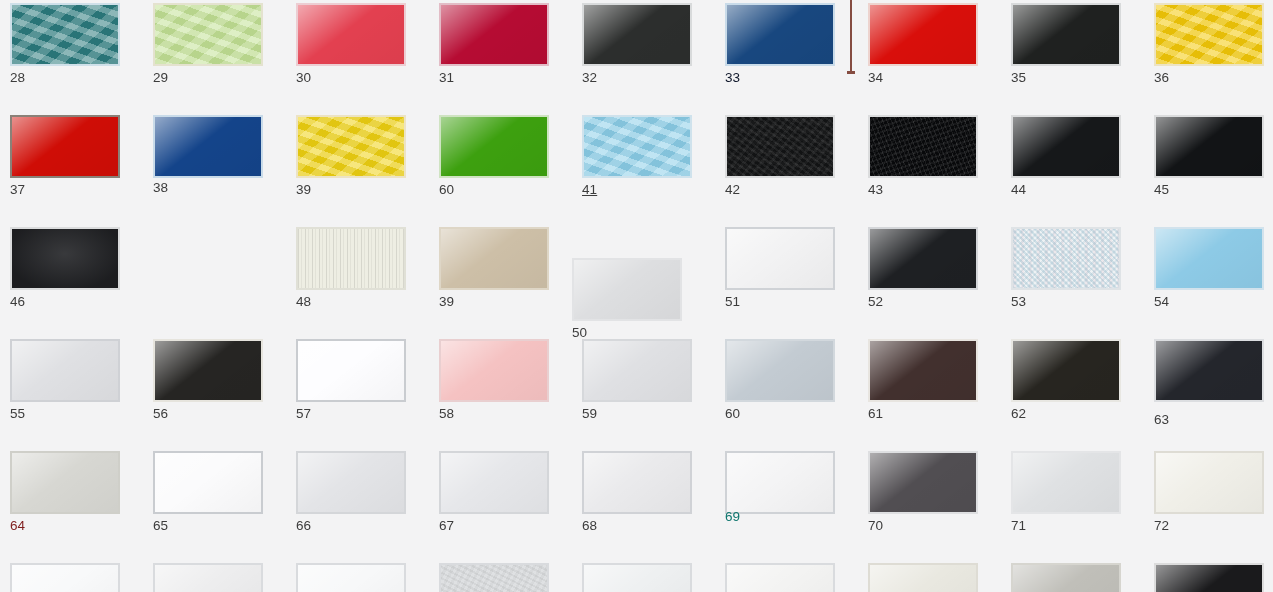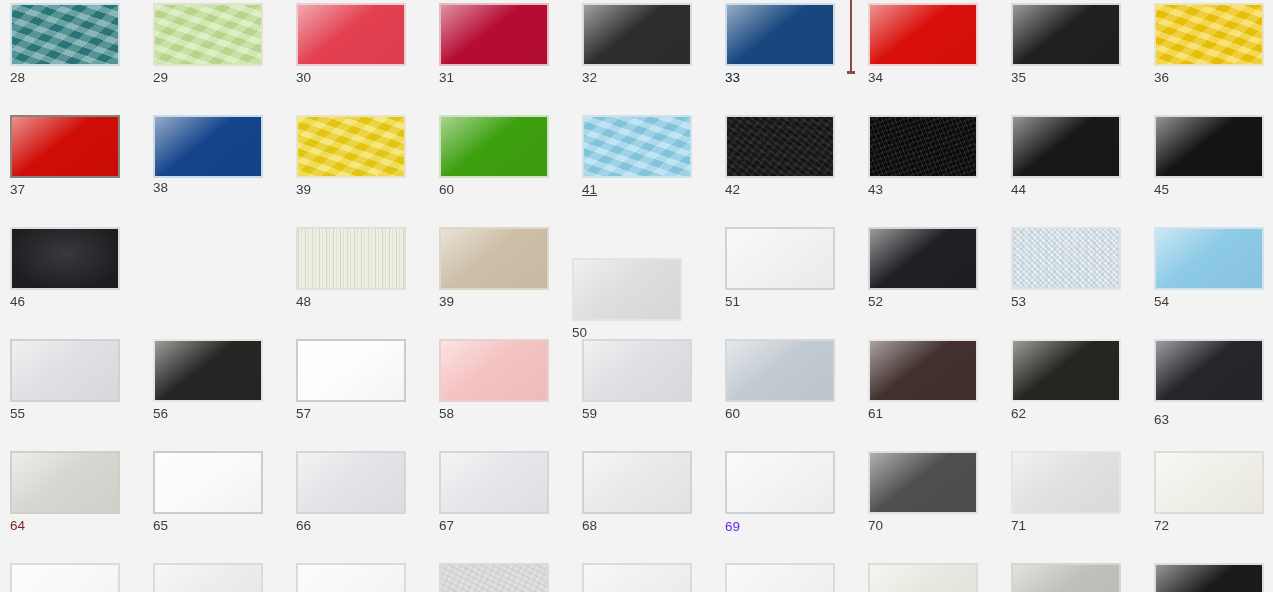--- a/index.html
+++ b/index.html
@@ -407,7 +407,7 @@
       <div class="swatch-thumb" style="width: 106px; height: 59px; border-color: rgb(207, 210, 214);">
         <div class="swatch-fill tex-soft" style="background: rgb(244, 244, 245);"></div>
       </div>
-      <div class="swatch-label" style="top: 67px; color: #6d28d9;">69</div>
+      <div class="swatch-label" style="top: 57px; color: #0f766e;">69</div>
     </div>
     <div class="swatch-cell" style="left: 868px; top: 451px;">
       <div class="swatch-thumb" style="width: 106px; height: 59px; border-color: rgb(222, 223, 225);">

